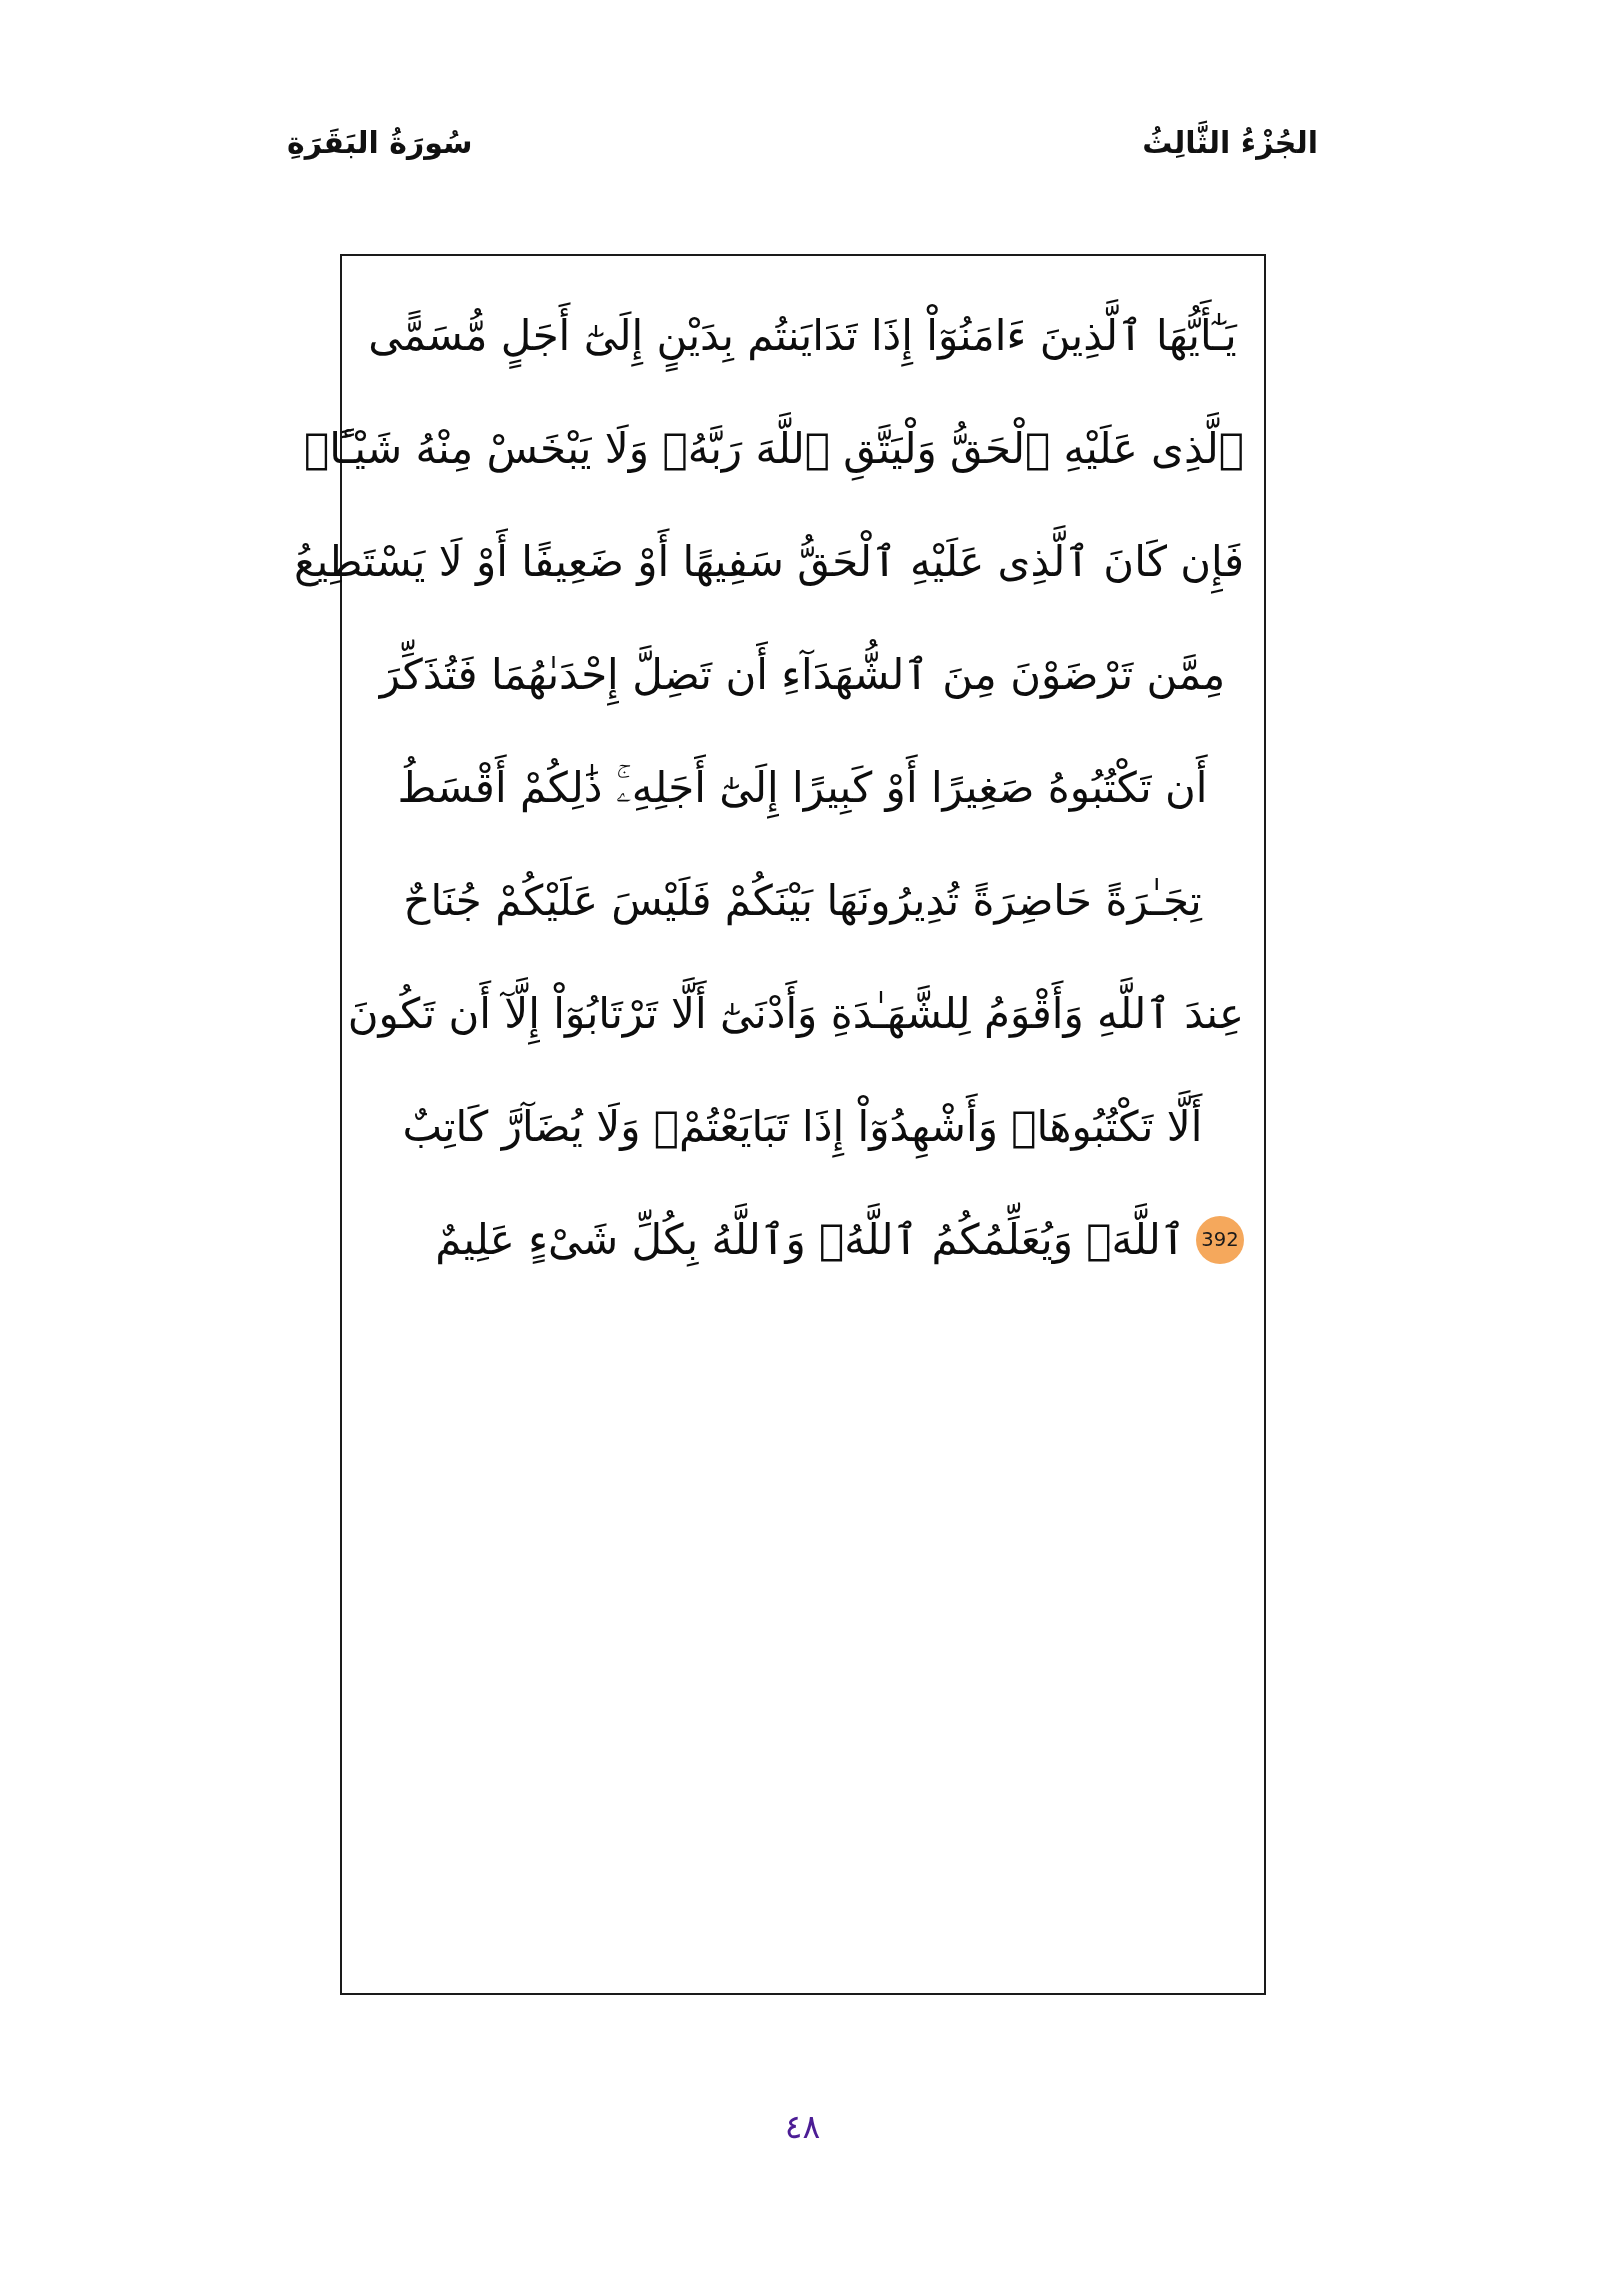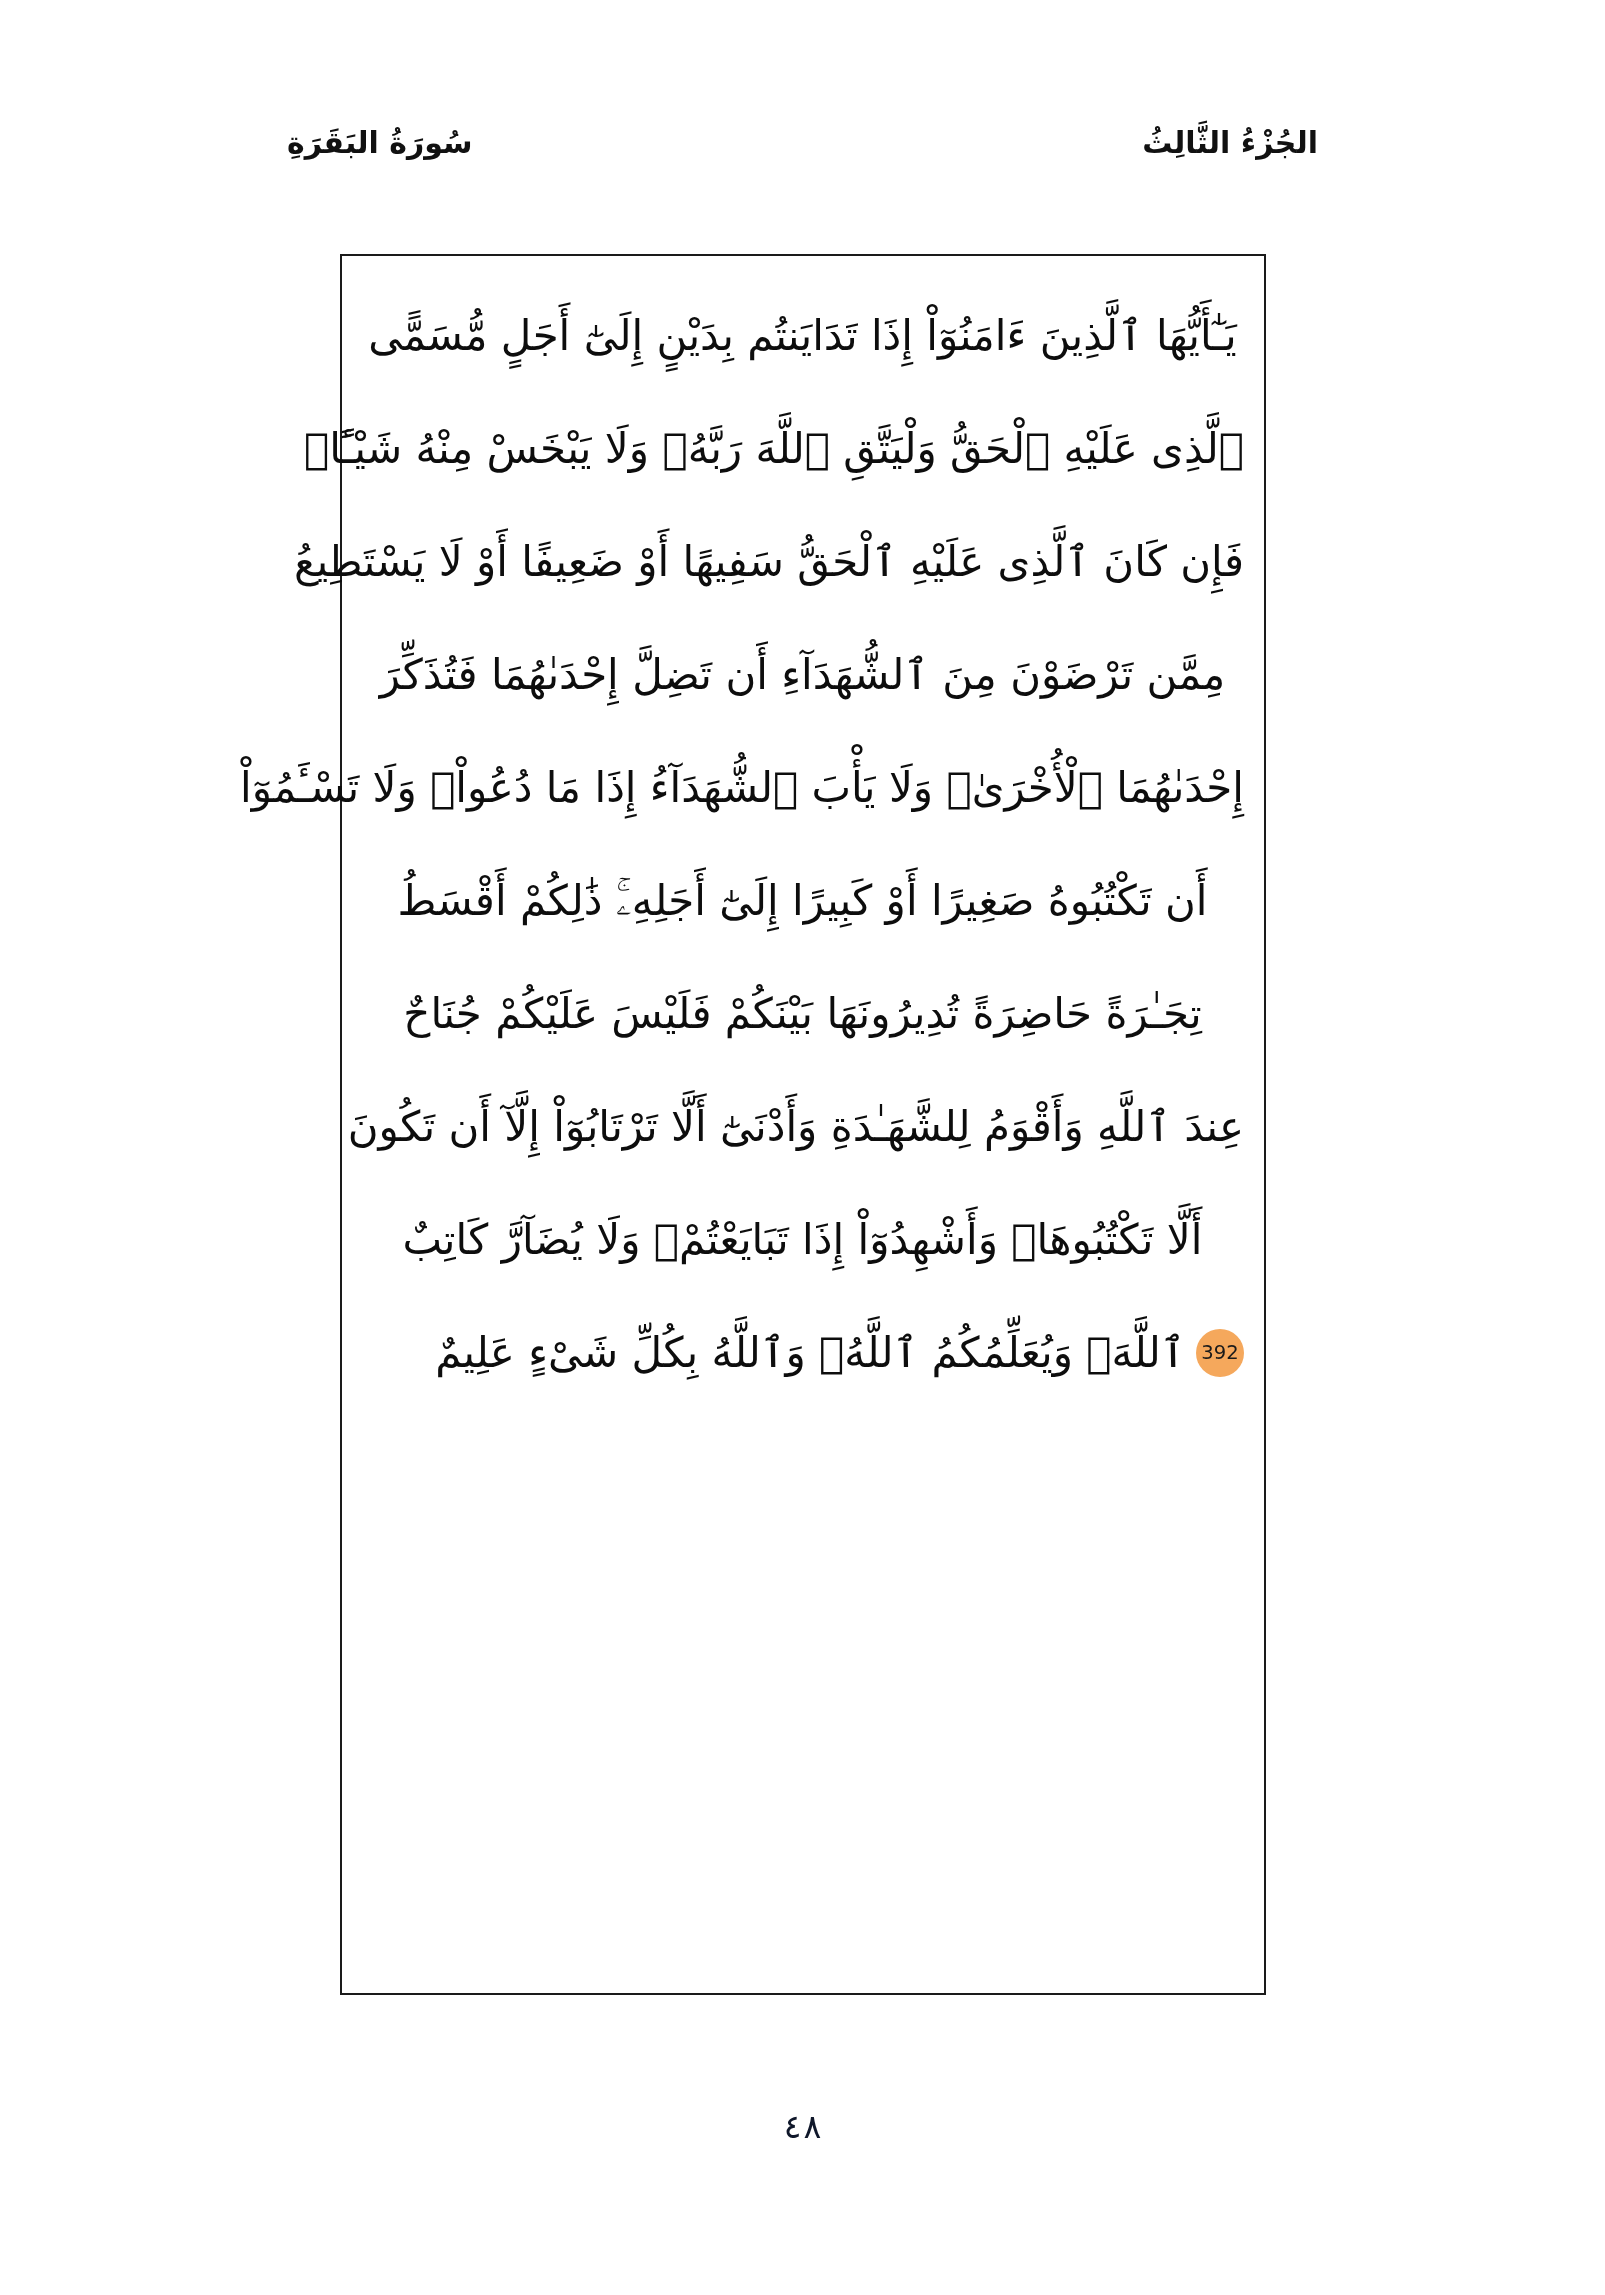--- a/index.html
+++ b/index.html
@@ -387,7 +387,6 @@
     <span class="ayah-line">ٱلَّذِى عَلَيْهِ ٱلْحَقُّ وَلْيَتَّقِ ٱللَّهَ رَبَّهُۥ وَلَا يَبْخَسْ مِنْهُ شَيْـًٔاۚ</span>
     <span class="ayah-line">فَإِن كَانَ ٱلَّذِى عَلَيْهِ ٱلْحَقُّ سَفِيهًا أَوْ ضَعِيفًا أَوْ لَا يَسْتَطِيعُ</span>
     <span class="ayah-line">مِمَّن تَرْضَوْنَ مِنَ ٱلشُّهَدَآءِ أَن تَضِلَّ إِحْدَىٰهُمَا فَتُذَكِّرَ</span>
-    <span class="ayah-line">إِحْدَىٰهُمَا ٱلْأُخْرَىٰۚ وَلَا يَأْبَ ٱلشُّهَدَآءُ إِذَا مَا دُعُواْۚ وَلَا تَسْـَٔمُوٓاْ</span>
     <span class="ayah-line">أَن تَكْتُبُوهُ صَغِيرًا أَوْ كَبِيرًا إِلَىٰٓ أَجَلِهِۦۚ ذَٰلِكُمْ أَقْسَطُ</span>
     <span class="ayah-line">تِجَـٰرَةً حَاضِرَةً تُدِيرُونَهَا بَيْنَكُمْ فَلَيْسَ عَلَيْكُمْ جُنَاحٌ</span>
     <span class="ayah-line">عِندَ ٱللَّهِ وَأَقْوَمُ لِلشَّهَـٰدَةِ وَأَدْنَىٰٓ أَلَّا تَرْتَابُوٓاْ إِلَّآ أَن تَكُونَ</span>

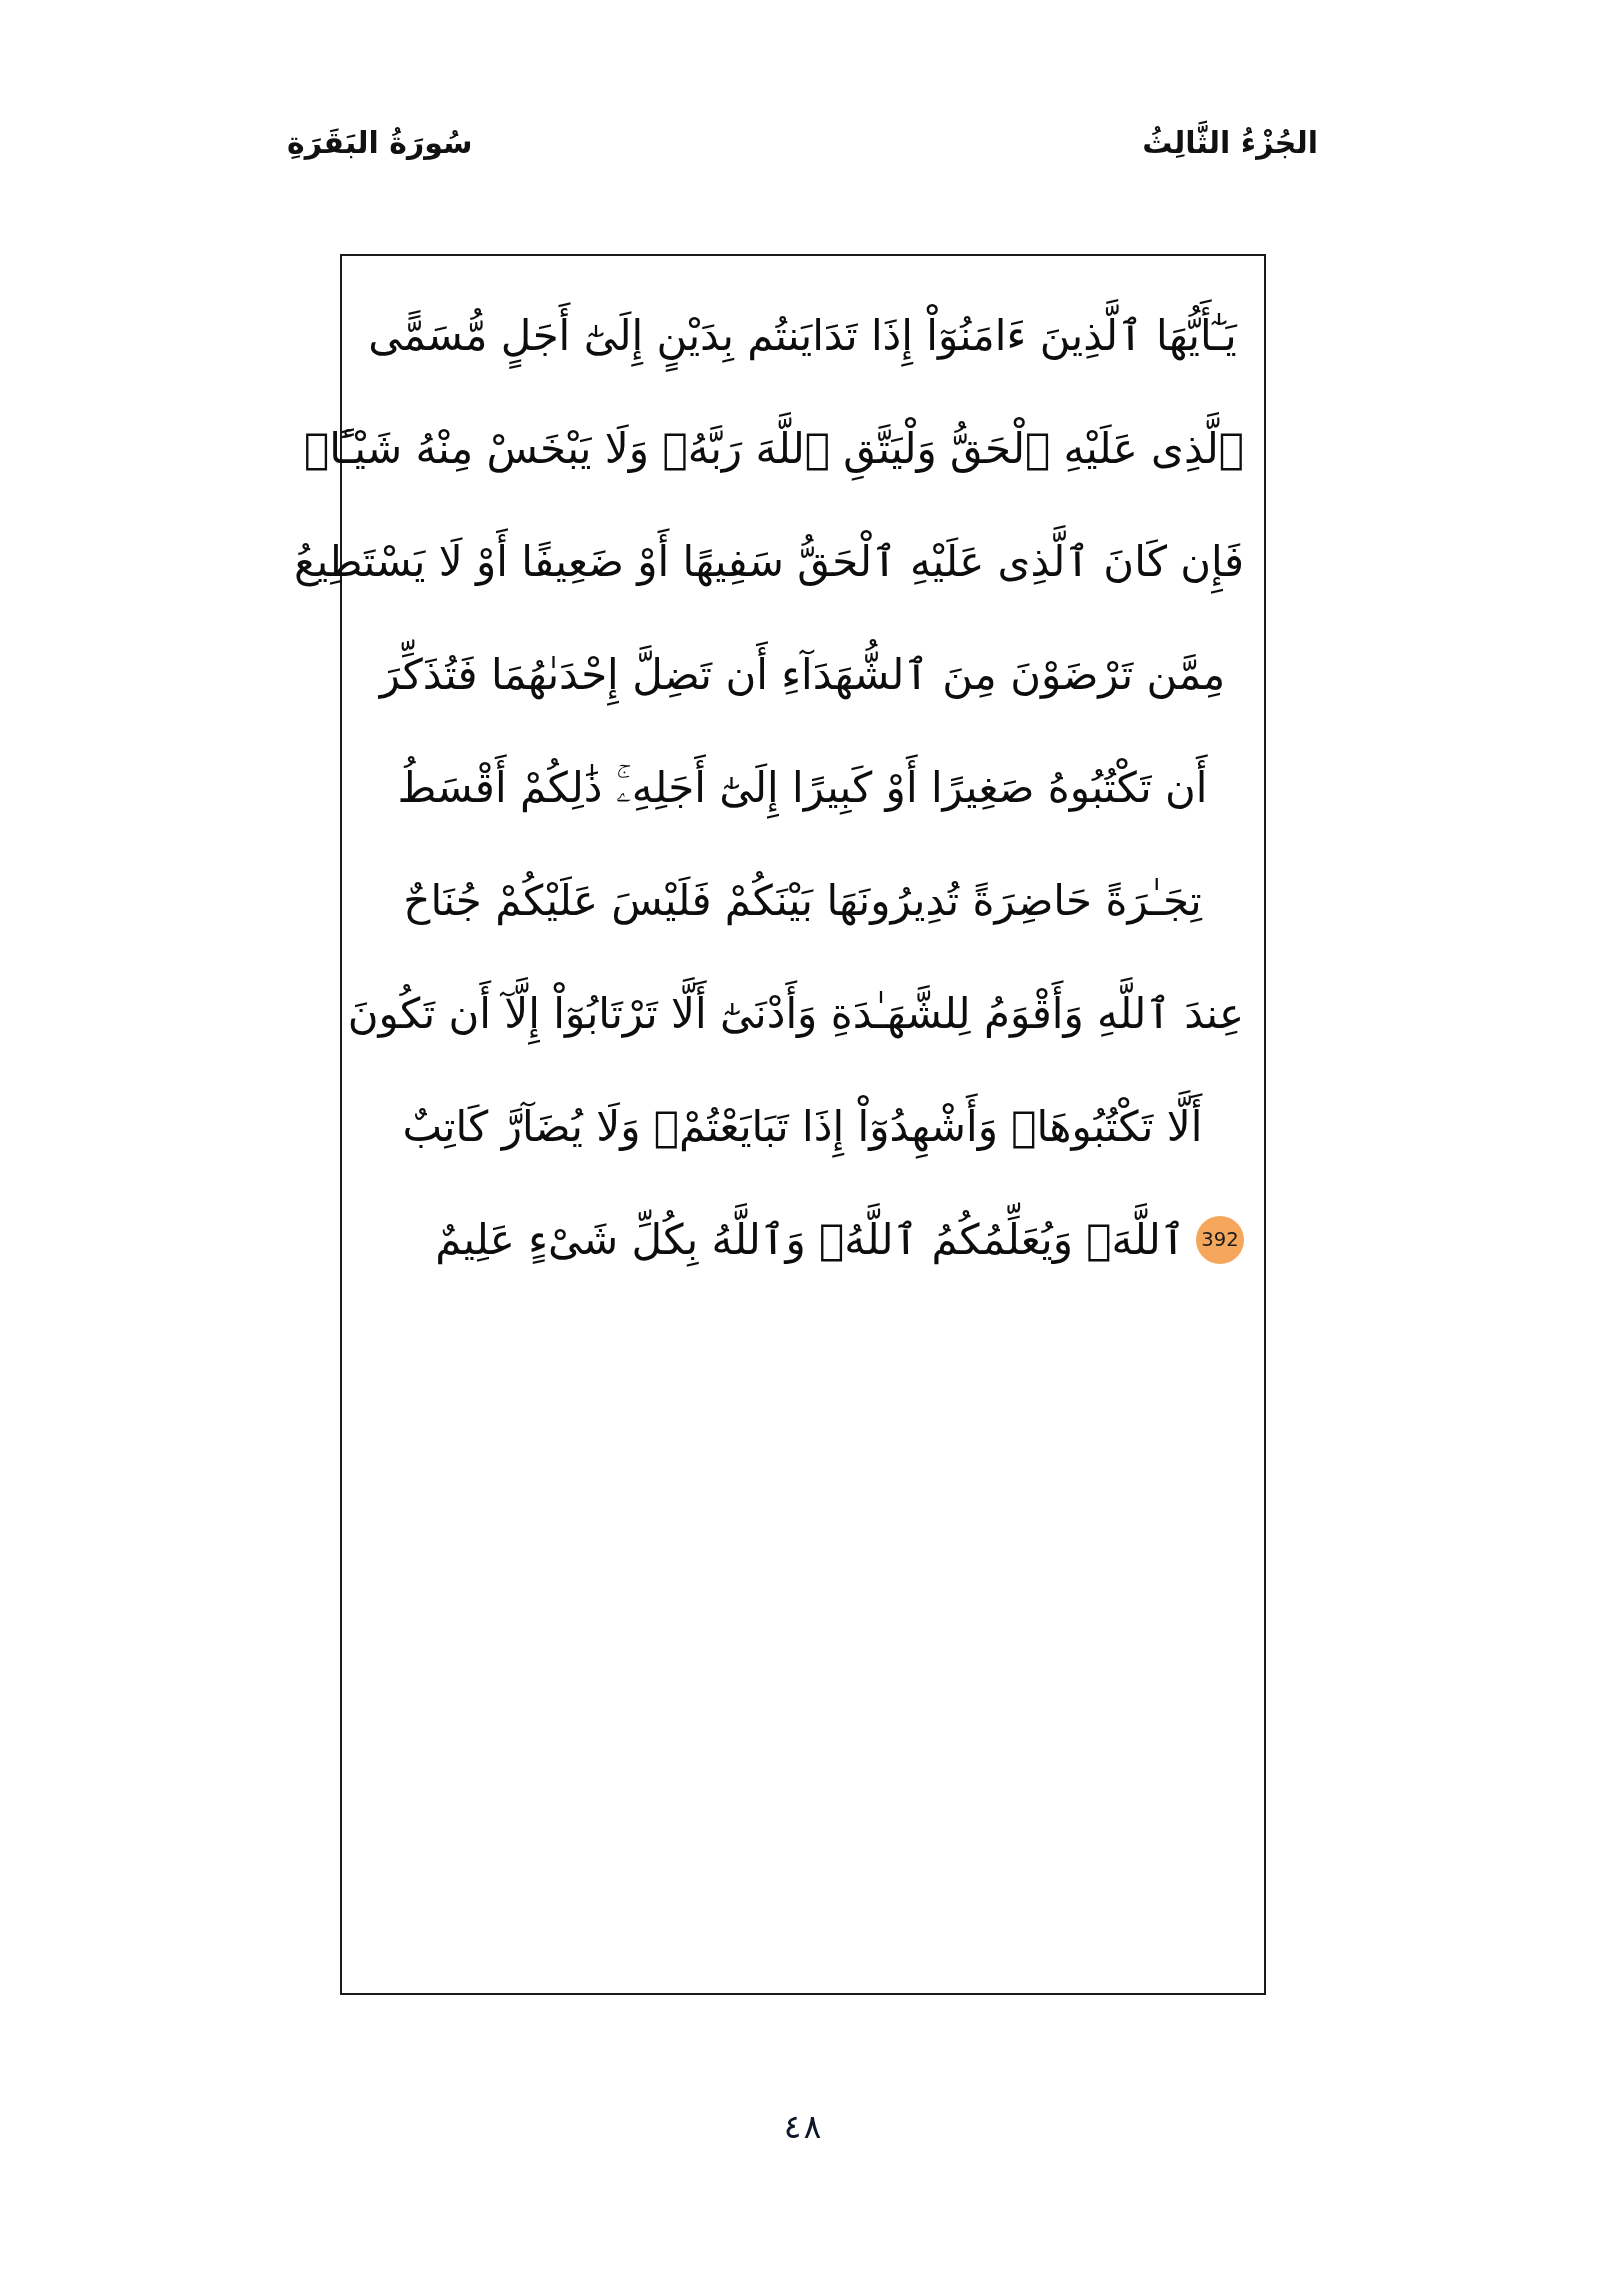--- a/index.html
+++ b/index.html
@@ -134,9 +134,9 @@
     text-align: center;
   }
   .page-number {
-    font-family: Liberation Mono, monospace;
+    font-family: Liberation Sans, sans-serif;
     font-size: 33px;
-    color: #0f172a;
+    color: #4c1d95;
   }
 </style>
 </head>

